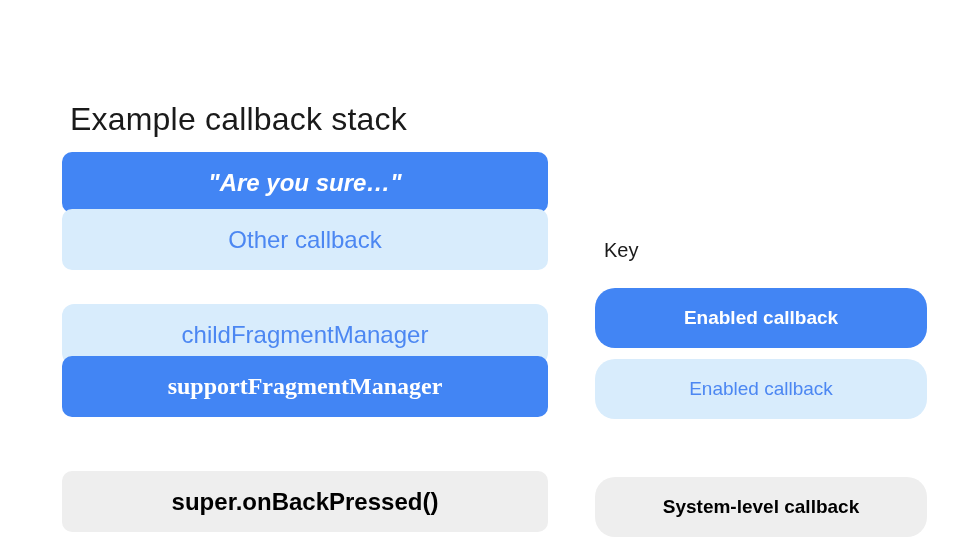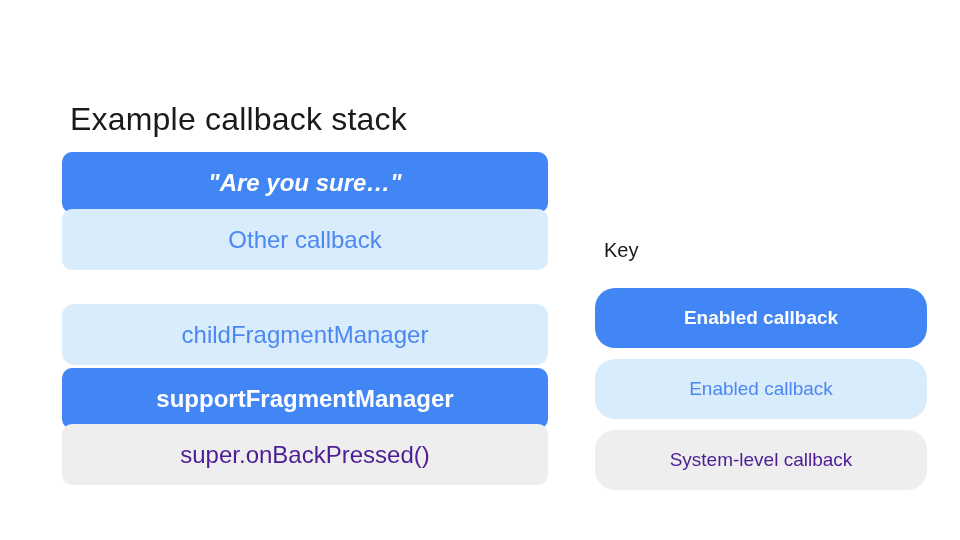--- a/index.html
+++ b/index.html
@@ -36,7 +36,7 @@
   .stack-bar-0 { top: 152px; }
   .stack-bar-1 { top: 209px; }
   .stack-bar-2 { top: 304px; border-radius: 12px; }
-  .stack-bar-3 { top: 368px; }
+  .stack-bar-3 { top: 356px; font-family: Liberation Serif, serif; }
   .stack-bar-4 { top: 424px; }
 
   

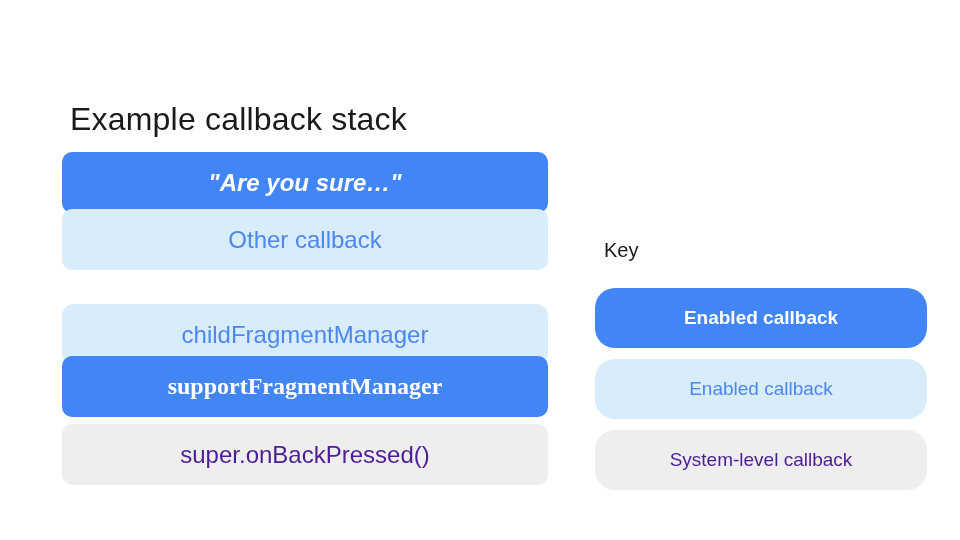--- a/index.html
+++ b/index.html
@@ -56,7 +56,7 @@
   
   .state-enabled  { background: #4285f4; color: #ffffff; font-weight: 700; }
   .state-disabled { background: #d8ecfc; color: #4c87f2; font-weight: 400; }
-  .state-system   { background: #eeeeee; color: #4c1d95; font-weight: 400; }
+  .state-system   { background: #eeeeee; color: #000000; font-weight: 700; margin-top: 47px; }
 
   .quoted-italic { font-style: italic; }
 </style>

